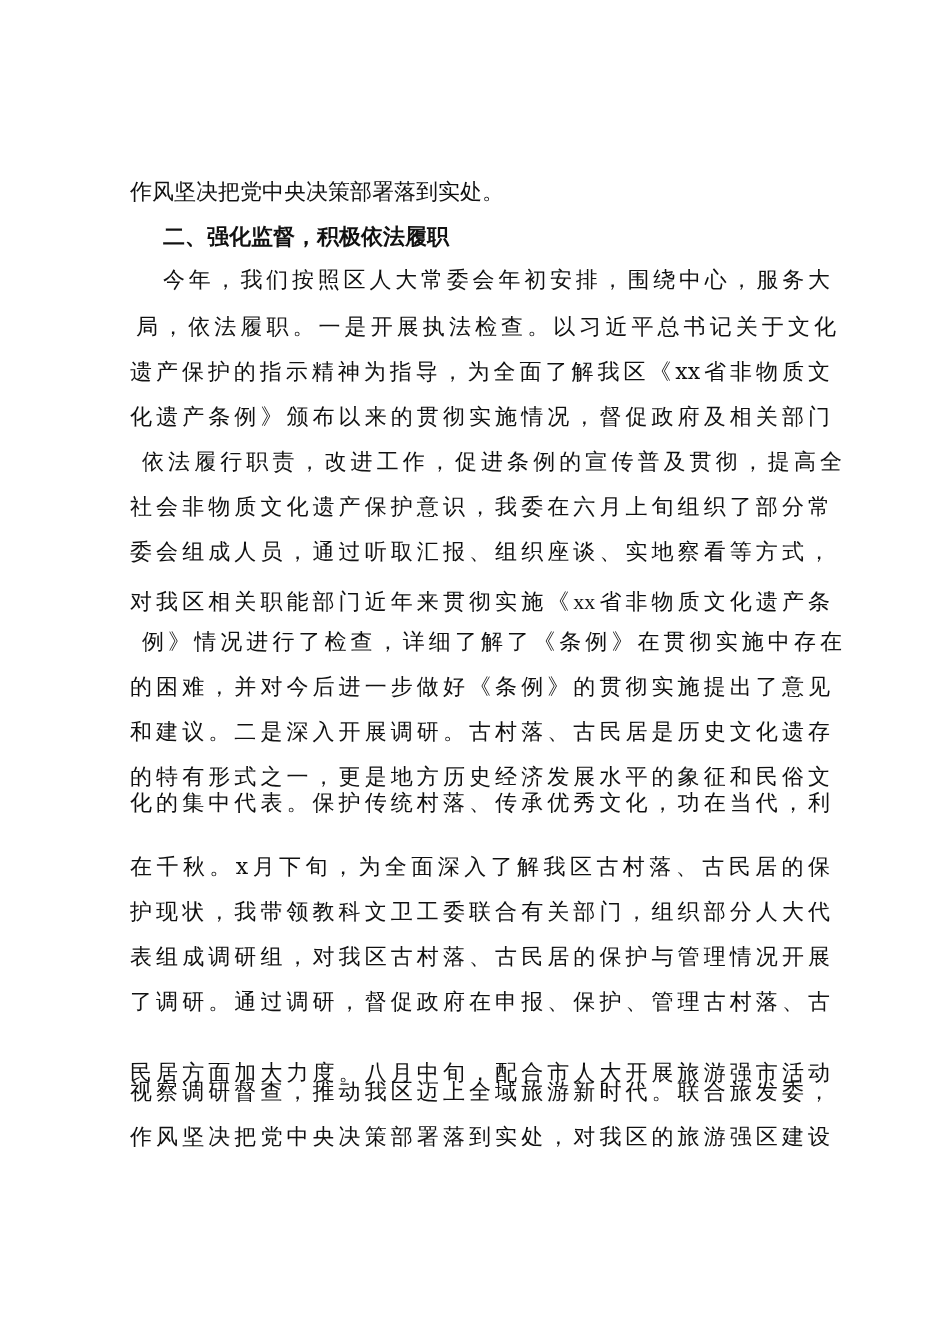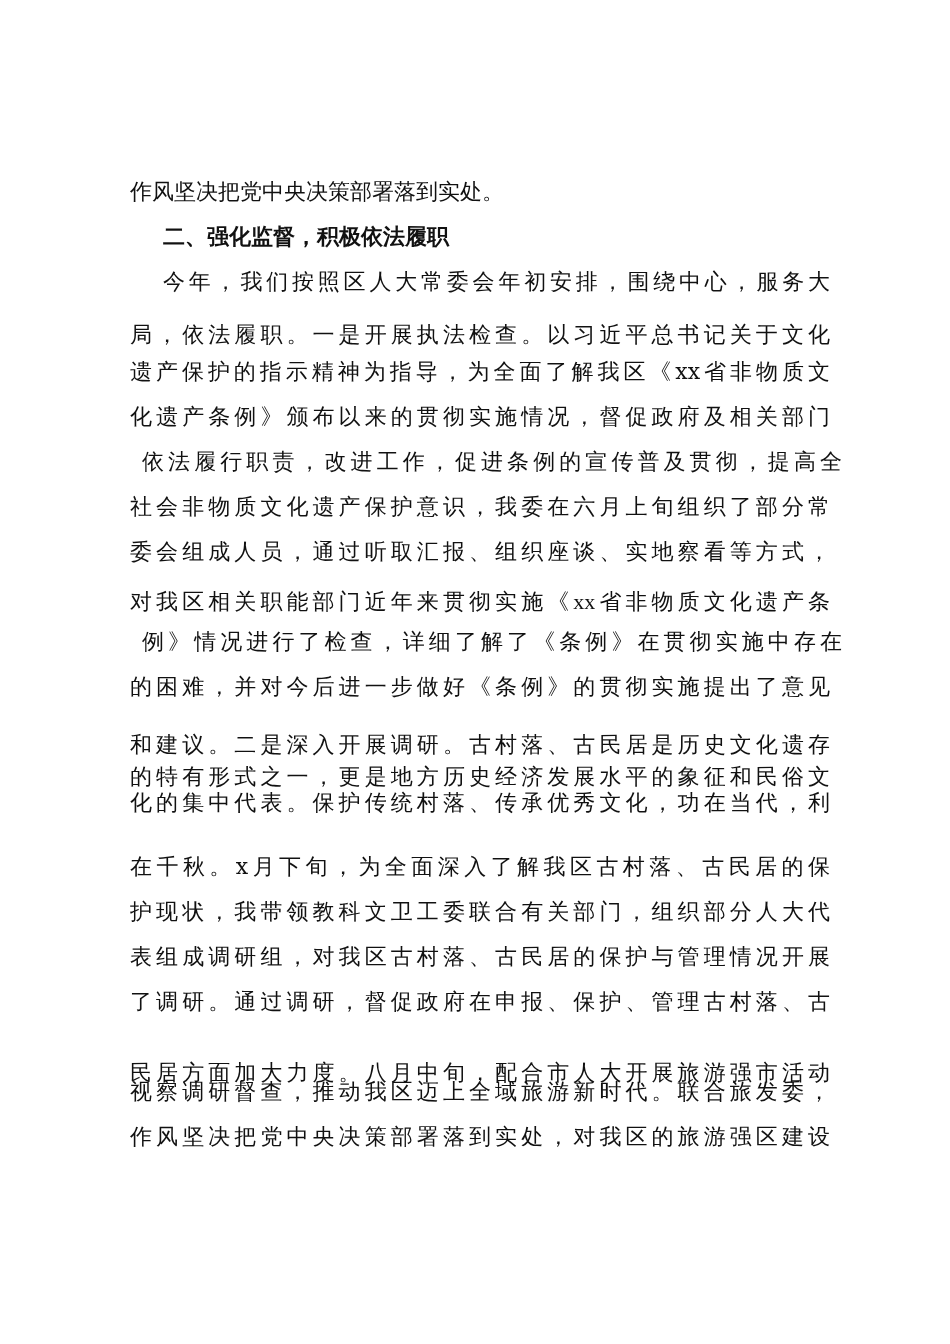--- a/index.html
+++ b/index.html
@@ -57,7 +57,7 @@
   <div class="line indent heading" style="top:217px;">二、强化监督，积极依法履职</div>
 
   <div>
-    <div class="line indent" style="top:262px;">今年，我们按照区人大常委会年初安排，围绕中心，服务大</div>
+    <div class="line indent" style="top:262px;font-family:Liberation Mono, monospace;">今年，我们按照区人大常委会年初安排，围绕中心，服务大</div>
     <div class="line" style="top:315px;">局，依法履职。一是开展执法检查。以习近平总书记关于文化</div>
     <div class="line" style="top:352px;">遗产保护的指示精神为指导，为全面了解我区《xx省非物质文</div>
     <div class="line" style="top:397px;">化遗产条例》颁布以来的贯彻实施情况，督促政府及相关部门</div>

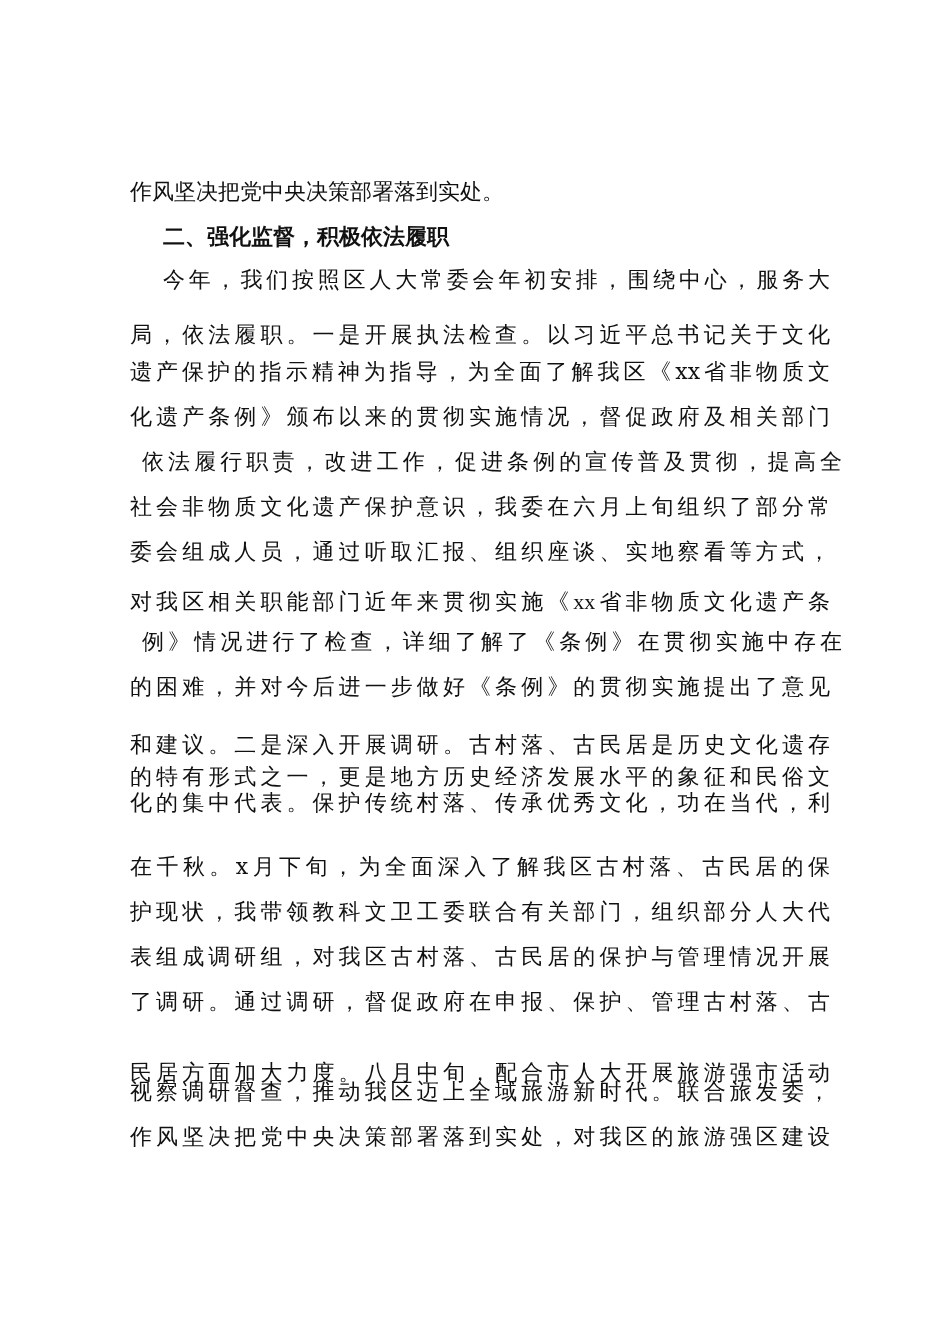--- a/index.html
+++ b/index.html
@@ -58,7 +58,7 @@
 
   <div>
     <div class="line indent" style="top:262px;font-family:Liberation Mono, monospace;">今年，我们按照区人大常委会年初安排，围绕中心，服务大</div>
-    <div class="line" style="top:315px;">局，依法履职。一是开展执法检查。以习近平总书记关于文化</div>
+    <div class="line" style="top:307px;margin-left:6px;">局，依法履职。一是开展执法检查。以习近平总书记关于文化</div>
     <div class="line" style="top:352px;">遗产保护的指示精神为指导，为全面了解我区《xx省非物质文</div>
     <div class="line" style="top:397px;">化遗产条例》颁布以来的贯彻实施情况，督促政府及相关部门</div>
     <div class="line" style="top:442px;margin-left:12px;">依法履行职责，改进工作，促进条例的宣传普及贯彻，提高全</div>

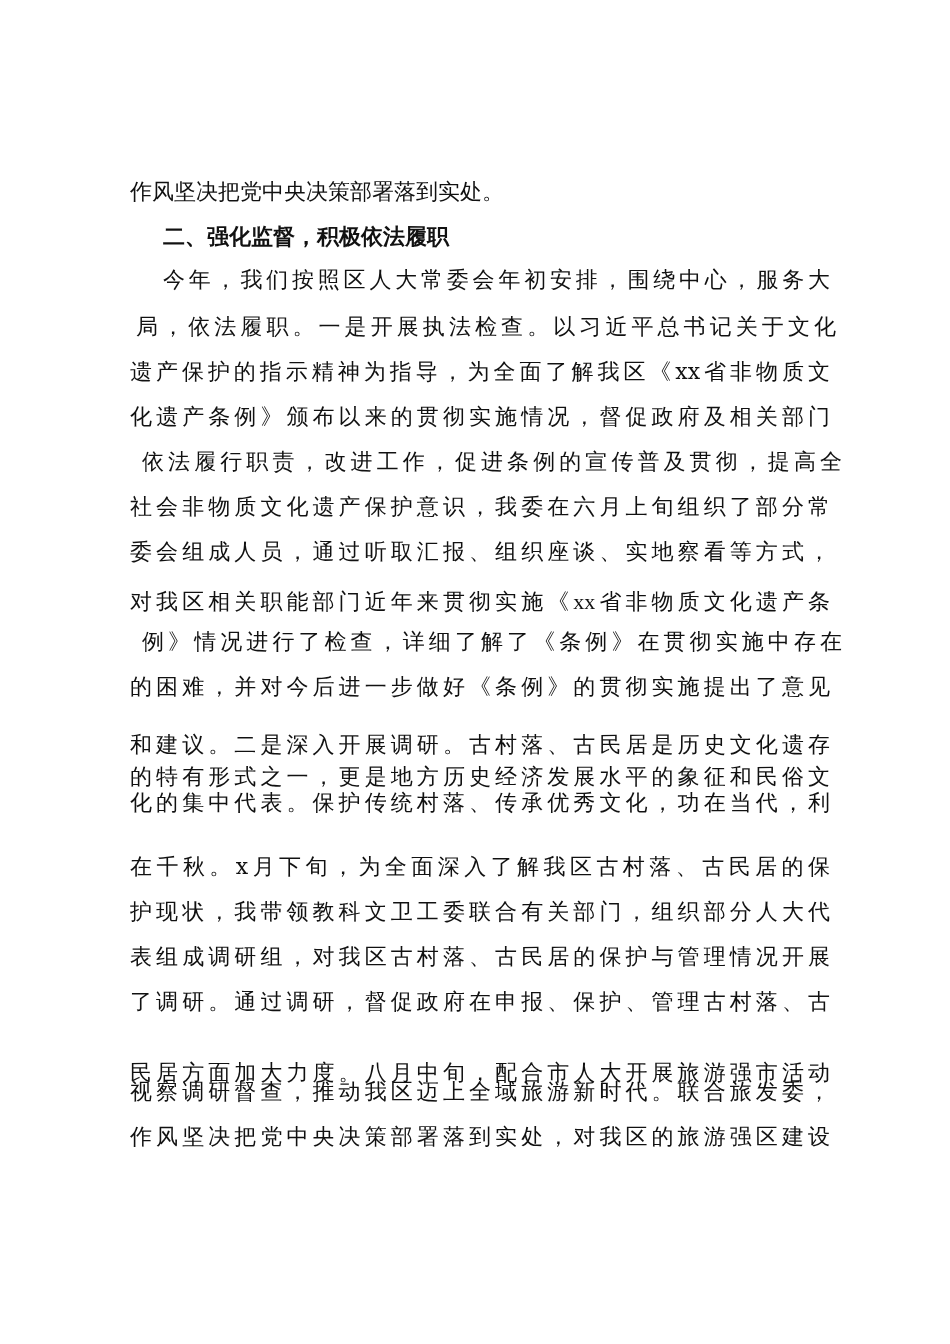--- a/index.html
+++ b/index.html
@@ -67,7 +67,7 @@
     <div class="line" style="top:582px;font-family:Liberation Serif, serif;">对我区相关职能部门近年来贯彻实施《xx省非物质文化遗产条</div>
     <div class="line" style="top:622px;margin-left:12px;">例》情况进行了检查，详细了解了《条例》在贯彻实施中存在</div>
     <div class="line" style="top:667px;">的困难，并对今后进一步做好《条例》的贯彻实施提出了意见</div>
-    <div class="line" style="top:712px;margin-top:13px;">和建议。二是深入开展调研。古村落、古民居是历史文化遗存</div>
+    <div class="line" style="top:712px;">和建议。二是深入开展调研。古村落、古民居是历史文化遗存</div>
     <div class="line" style="top:757px;">的特有形式之一，更是地方历史经济发展水平的象征和民俗文</div>
     <div class="line" style="top:783px;">化的集中代表。保护传统村落、传承优秀文化，功在当代，利</div>
     <div class="line" style="top:847px;">在千秋。x月下旬，为全面深入了解我区古村落、古民居的保</div>

